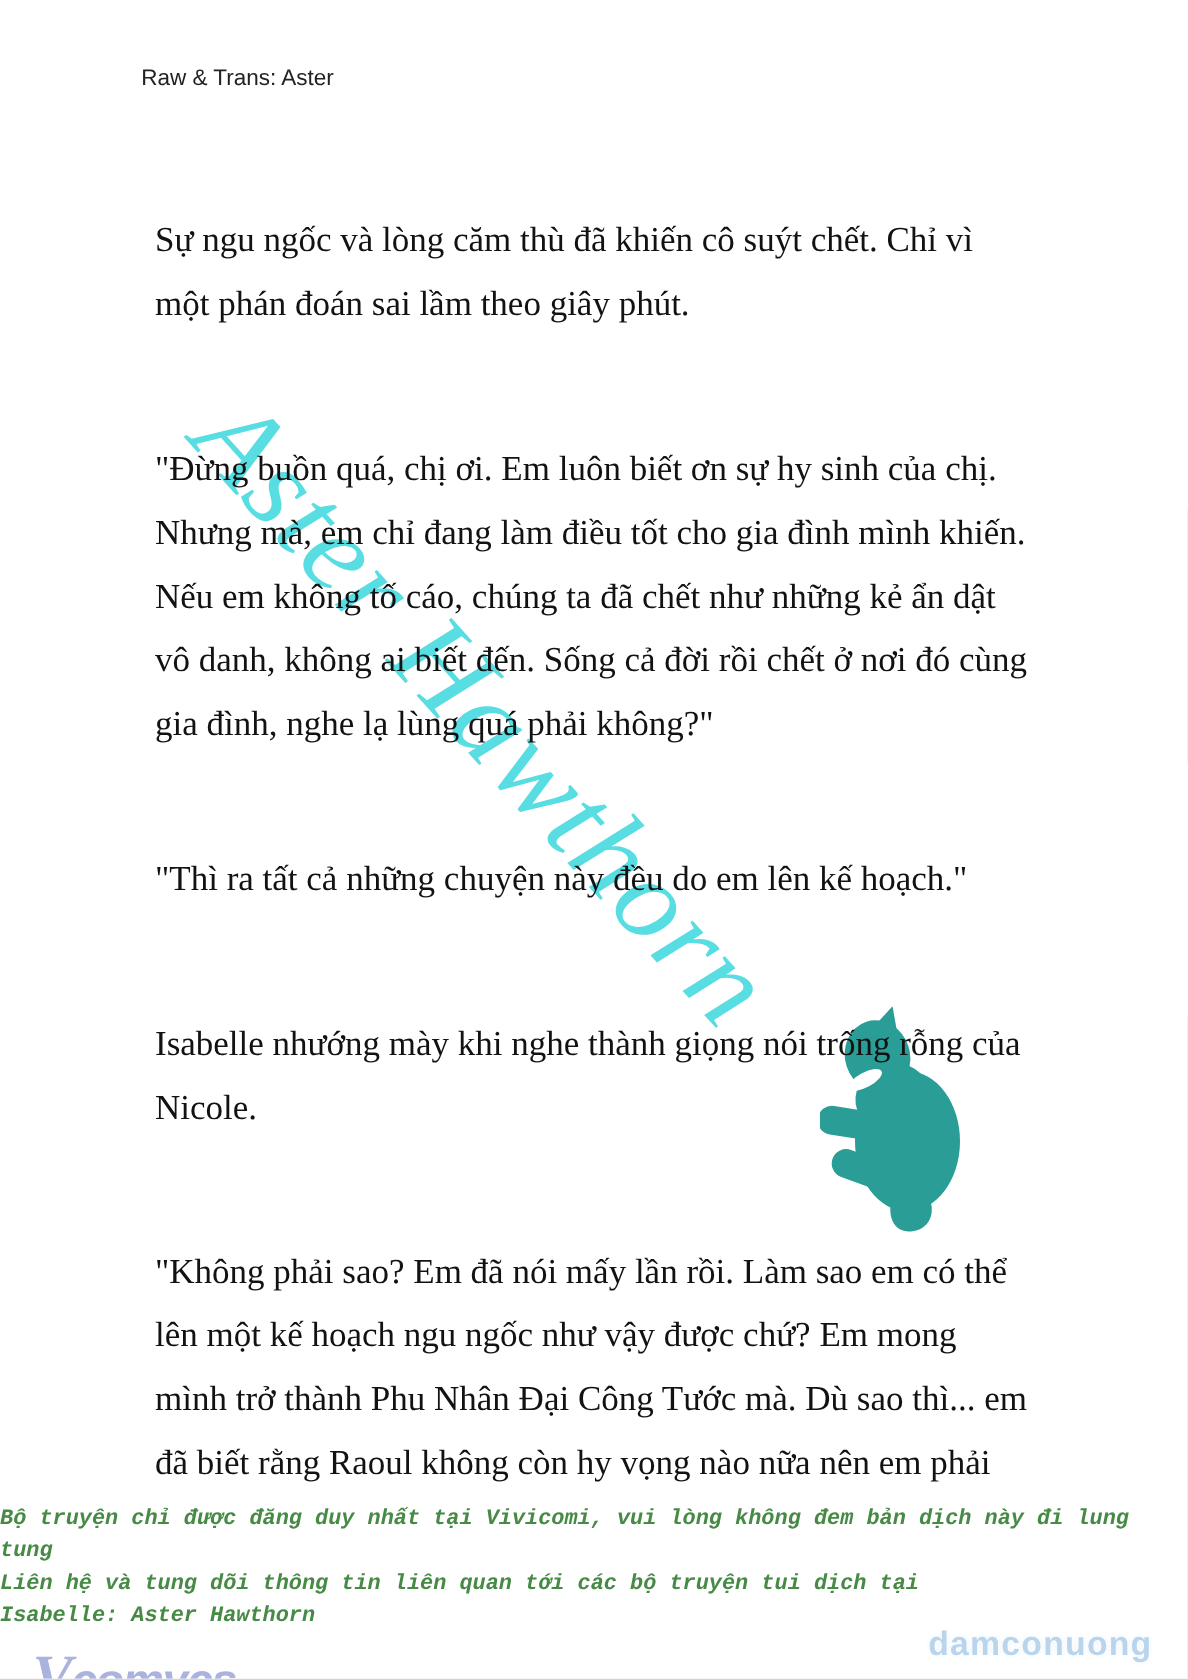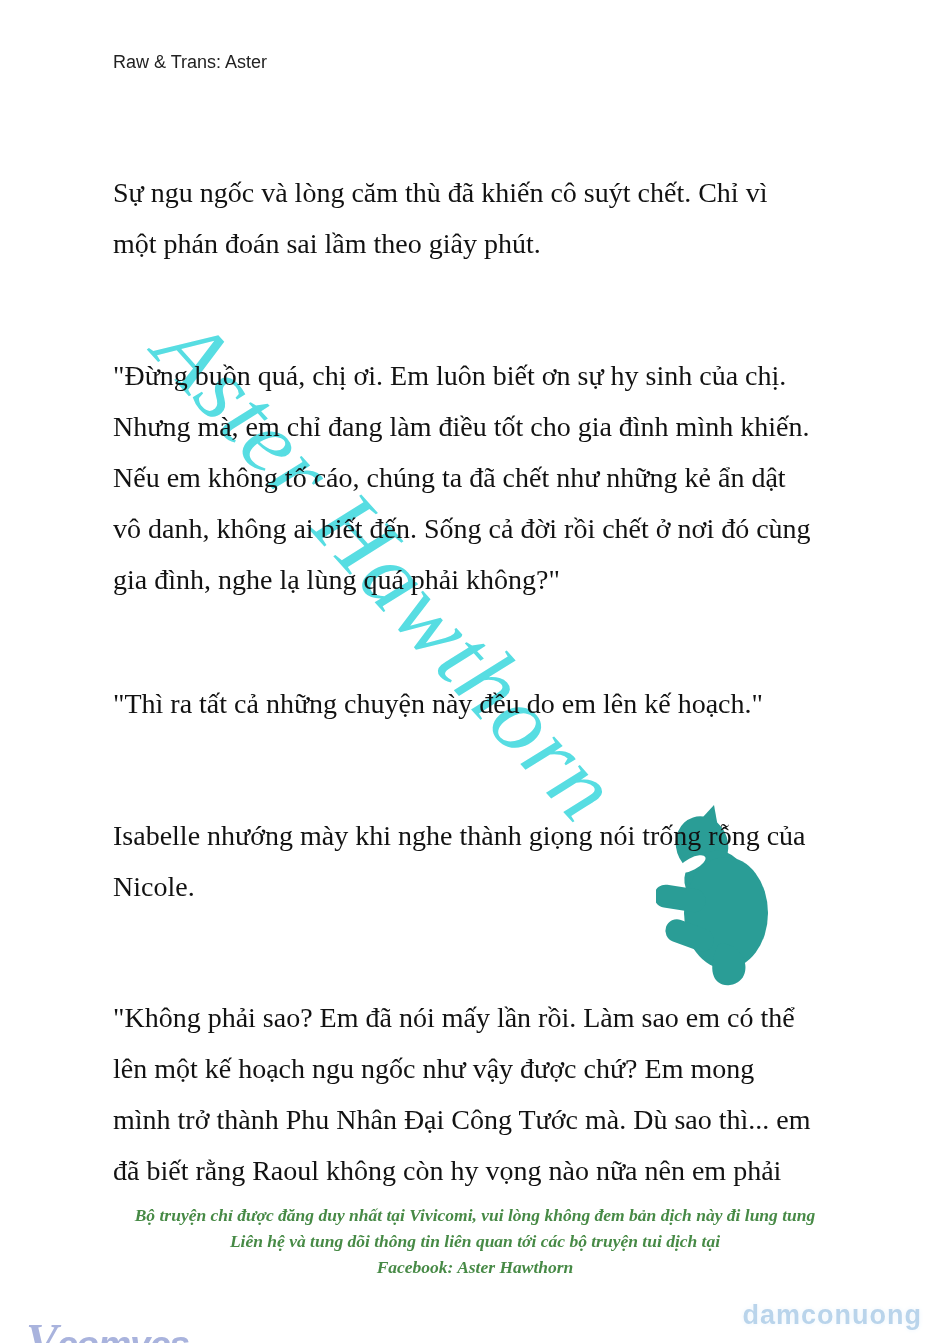--- a/index.html
+++ b/index.html
@@ -34,7 +34,7 @@
   }
   
   .para{
-    position:absolute;left:113px;right:90px;
+    position:absolute;left:124px;right:90px;
     z-index:2;
   }
   .bline{

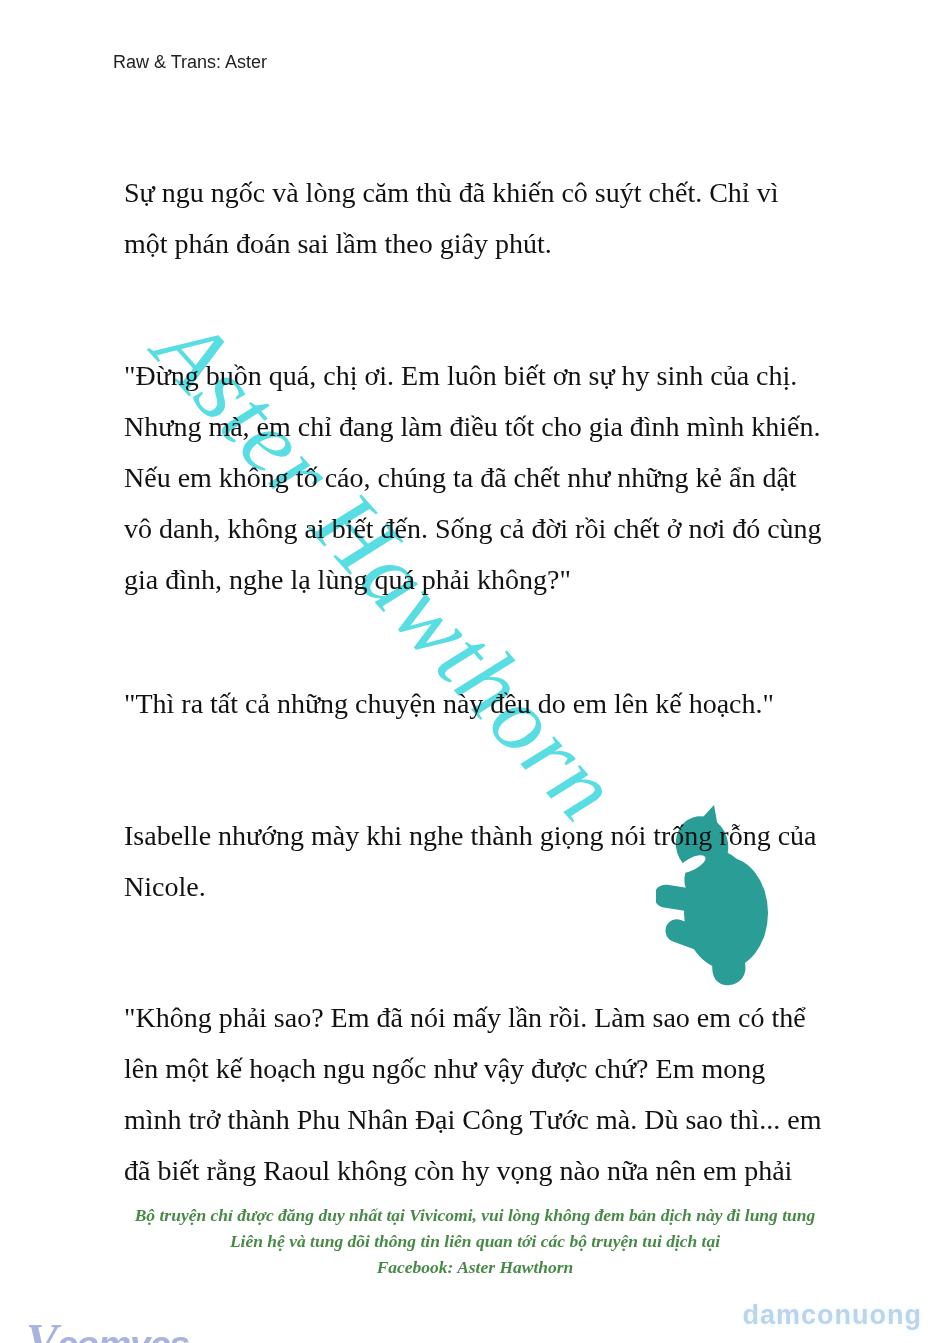--- a/index.html
+++ b/index.html
@@ -57,8 +57,7 @@
   
   .footer-notice{
     position:absolute;left:0;right:0;top:1202px;
-    text-align:center;
-    font-family:Liberation Serif, serif;
+    font-family:Liberation Mono, monospace;
     font-weight:bold;font-style:italic;
     color:#478a46;
     z-index:2;

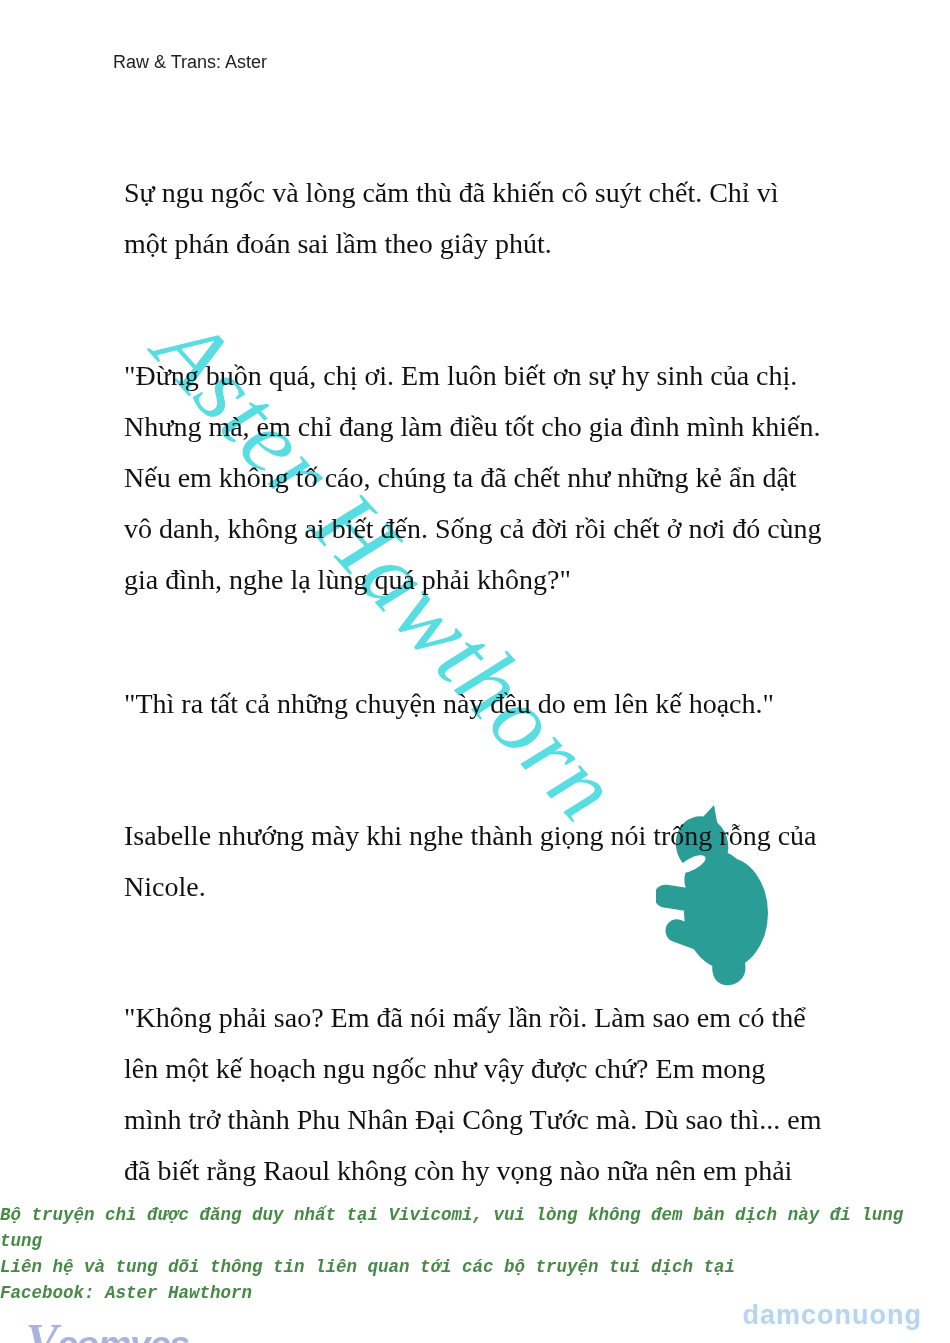--- a/index.html
+++ b/index.html
@@ -150,7 +150,7 @@
   <div class="footer-notice">
     <div class="fline">Bộ truyện chỉ được đăng duy nhất tại Vivicomi, vui lòng không đem bản dịch này đi lung tung</div>
     <div class="fline">Liên hệ và tung dõi thông tin liên quan tới các bộ truyện tui dịch tại</div>
-    <div class="fline">Facebook: Aster Hawthorn</div>
+    <div class="fline">Isabelle: Aster Hawthorn</div>
   </div>
 
   <div class="vcomycs"><span class="v-cap">V</span><span>comycs</span></div>

